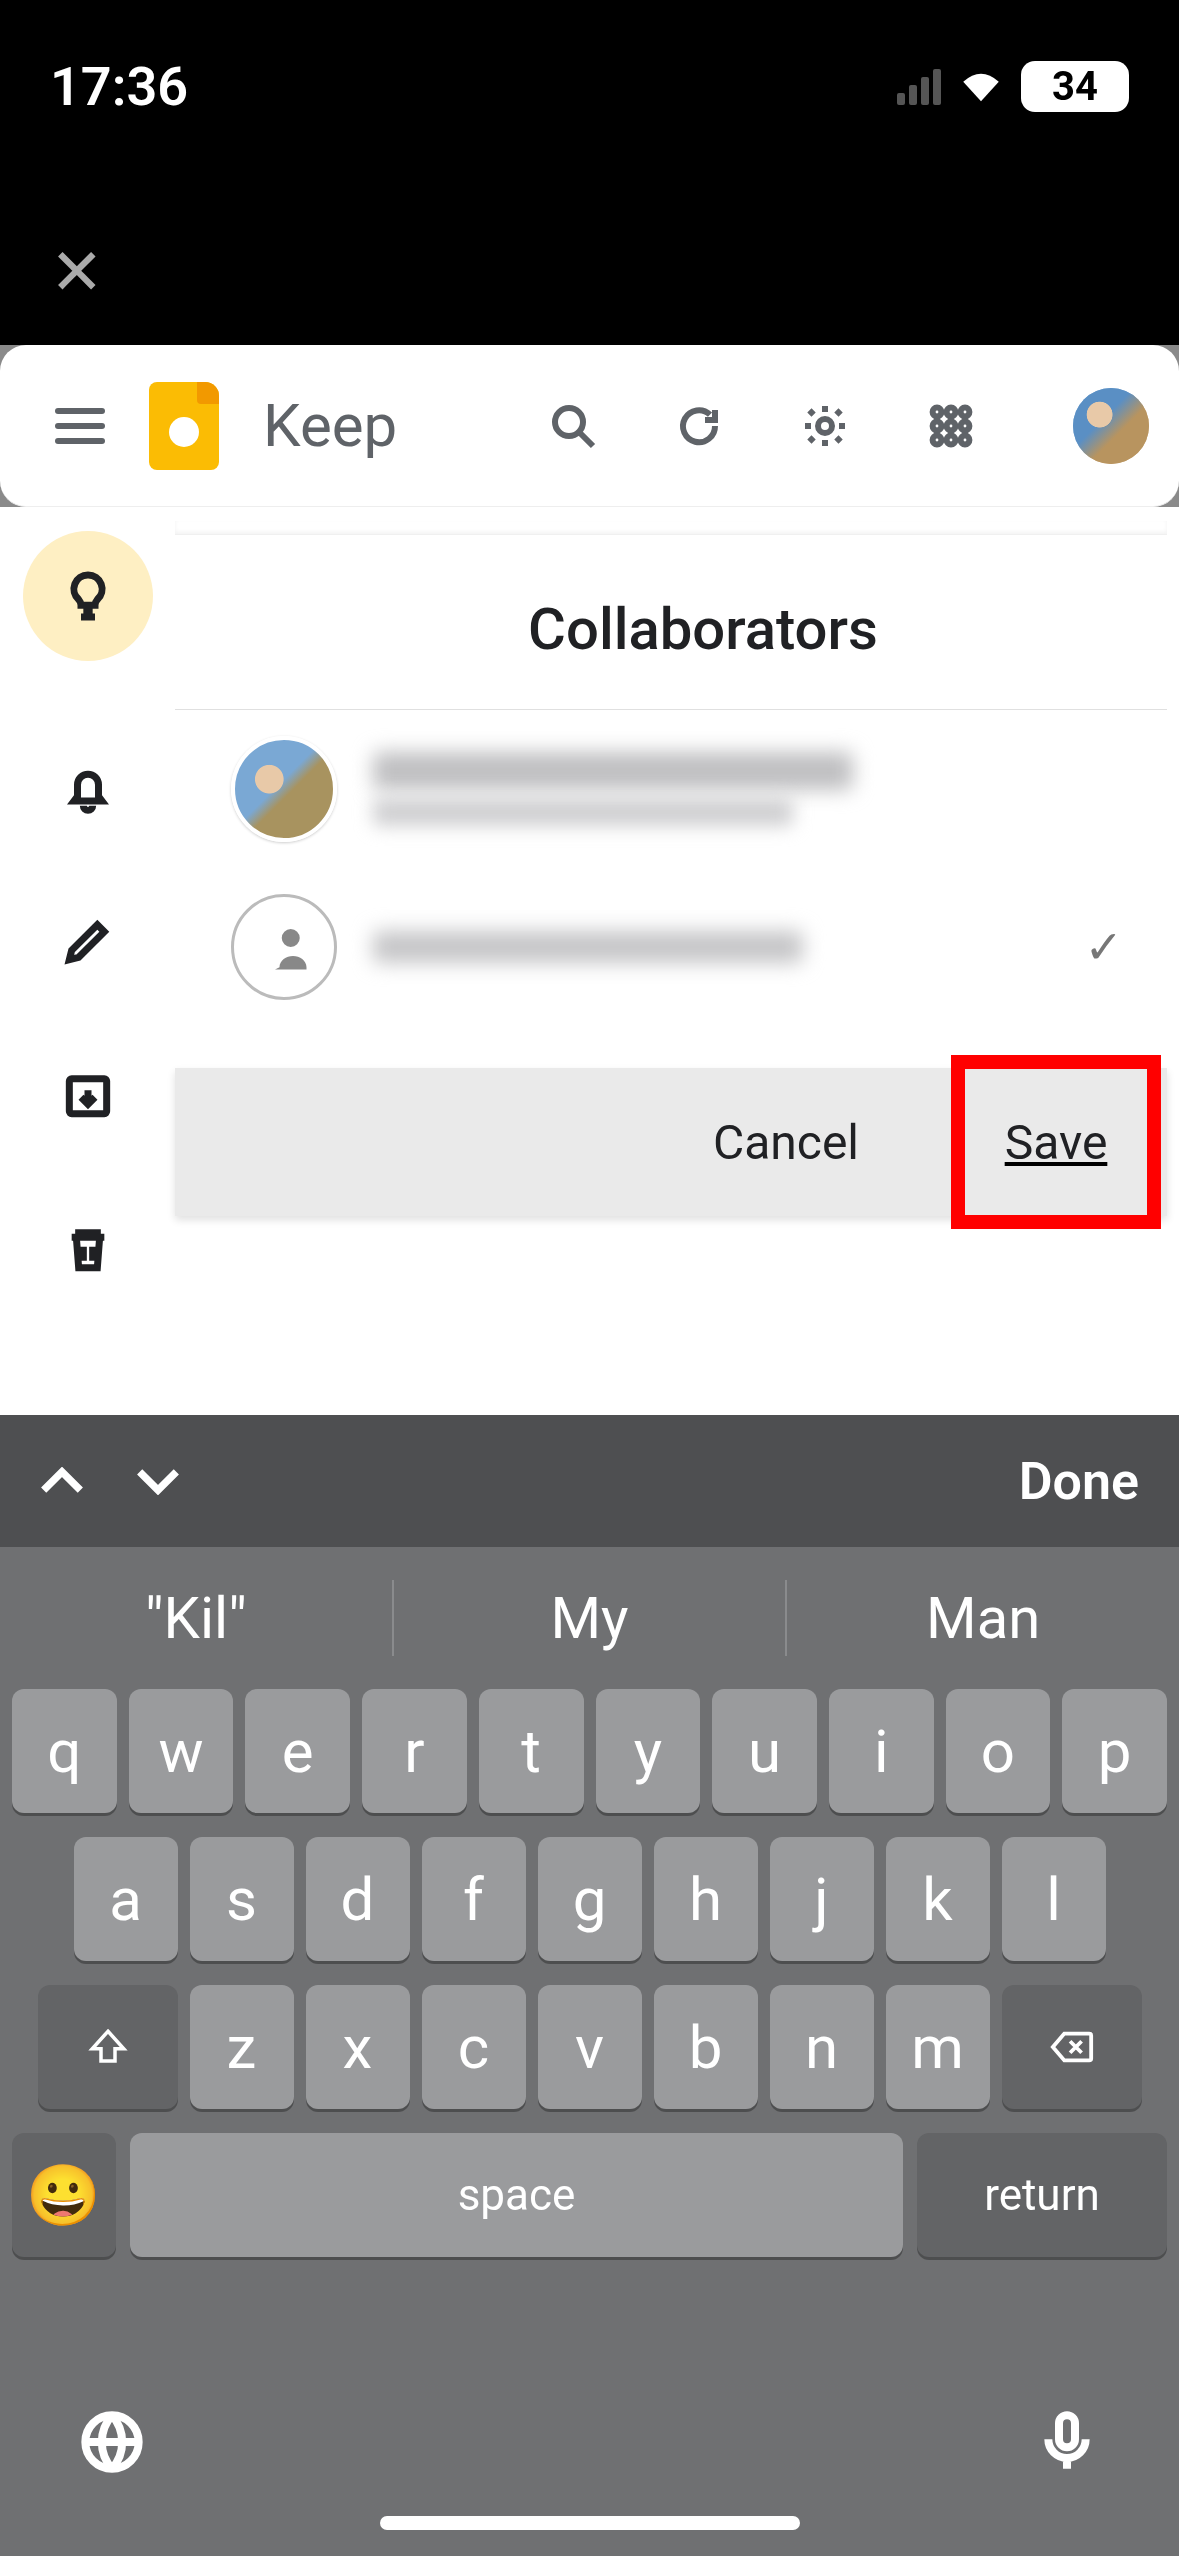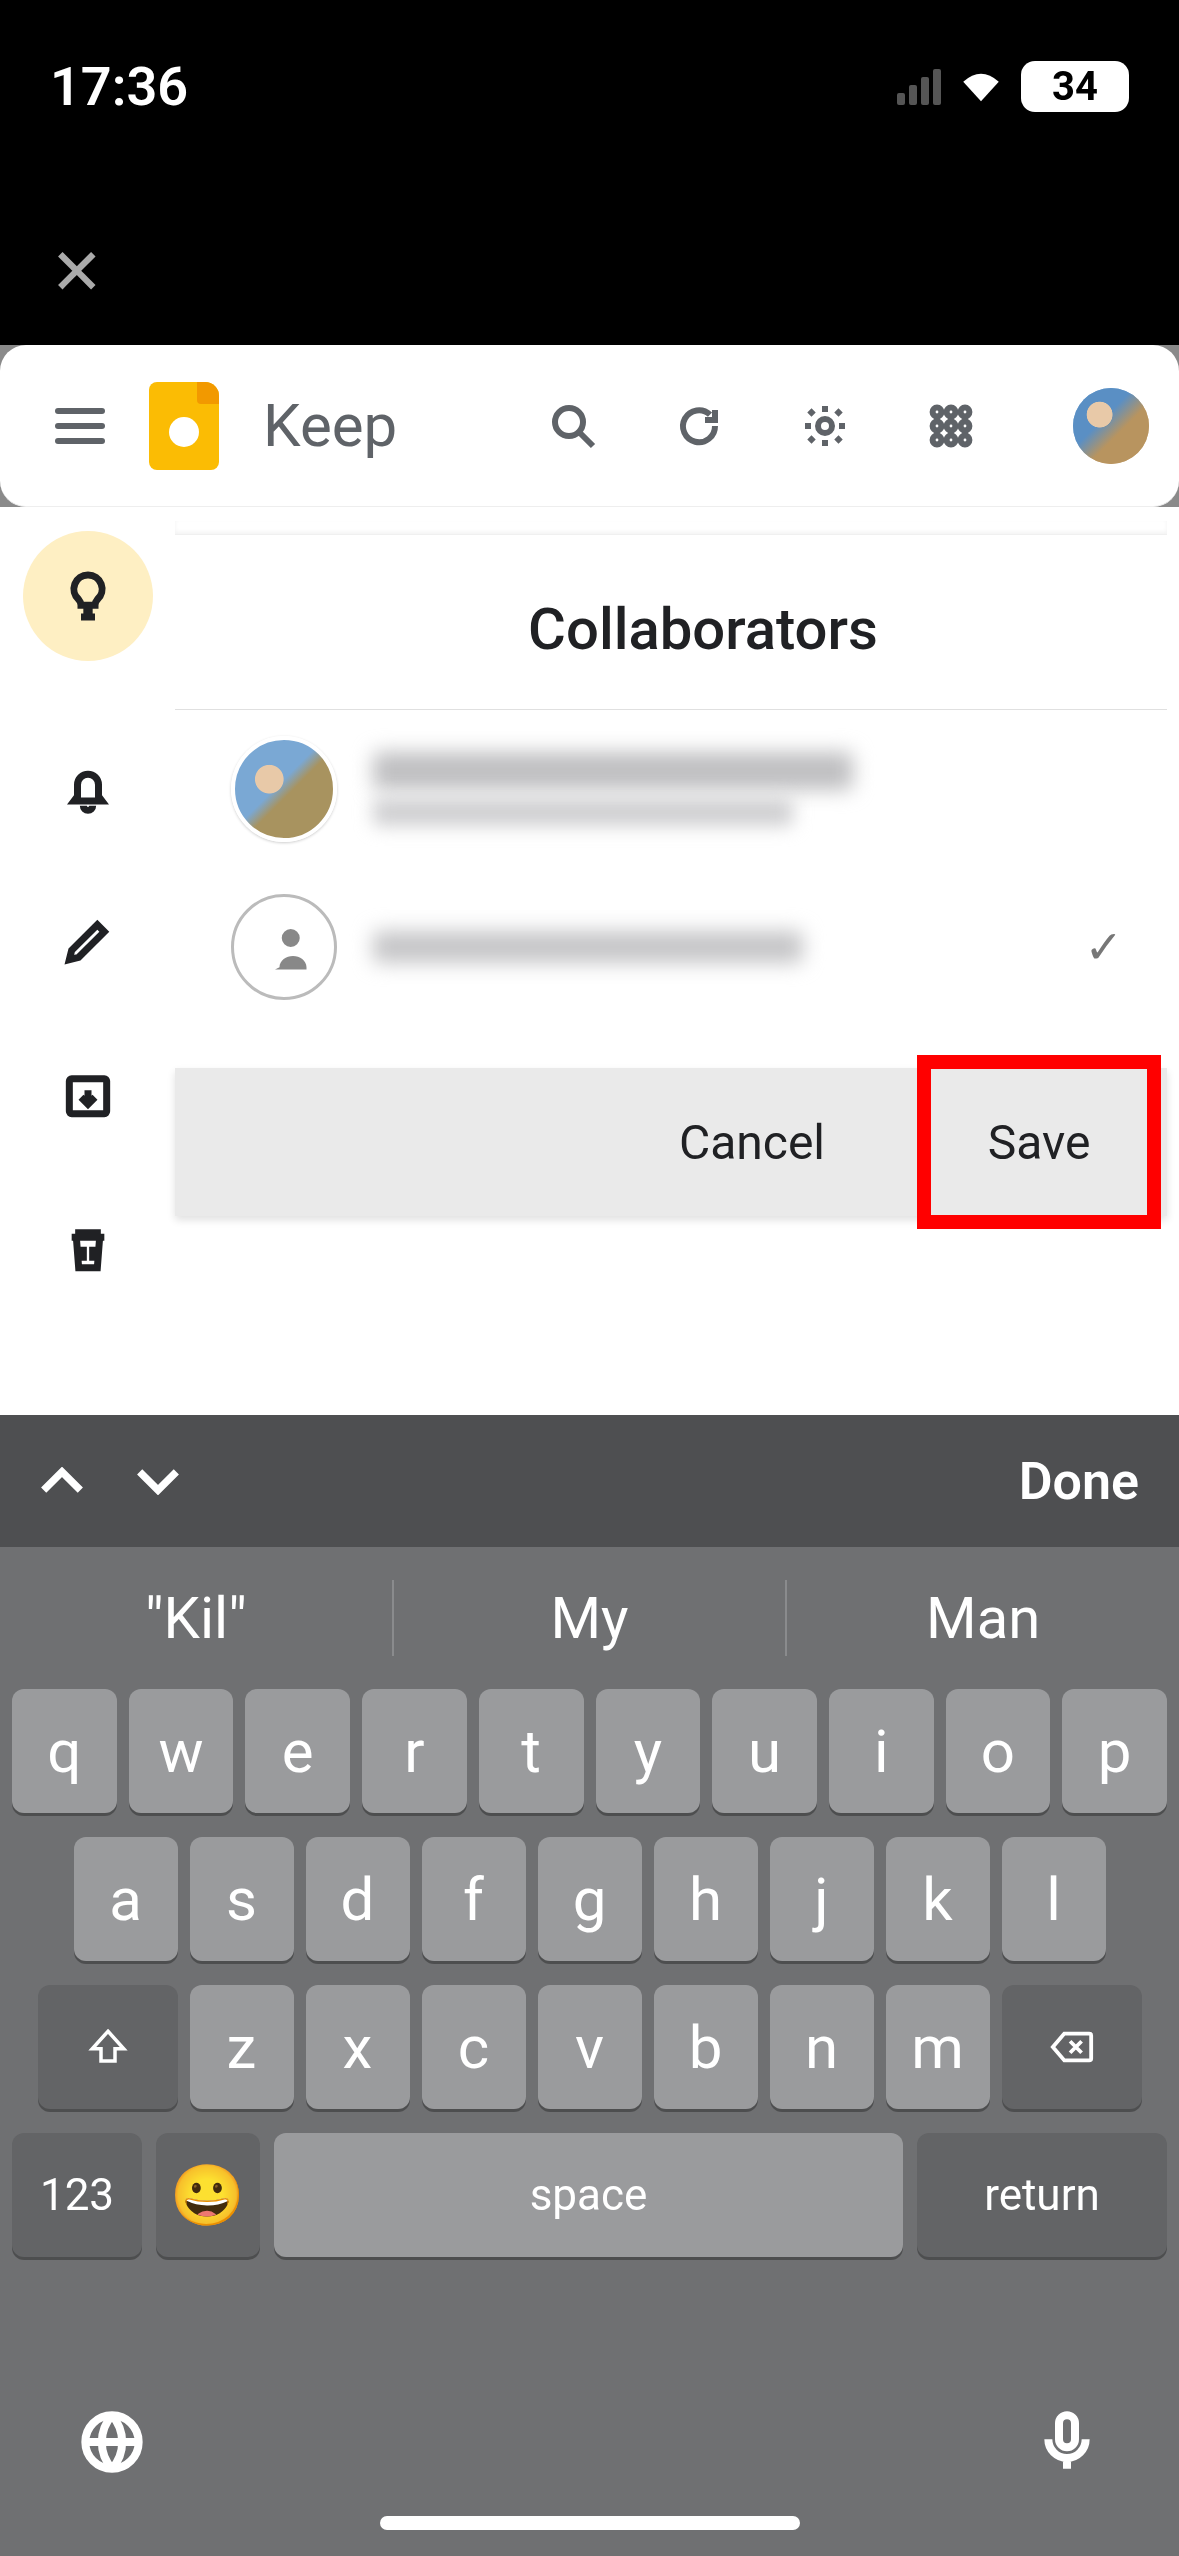--- a/index.html
+++ b/index.html
@@ -56,7 +56,7 @@
   .action-bar { background: #eaeaea; height: 148px; display: flex; align-items: center; justify-content: flex-end; gap:0; box-shadow: 0 4px 8px rgba(0,0,0,.12); margin-top:42px;}
   .cancel-btn { font-size: 48px; color: #202124; padding: 0 92px; height:100%; display:flex; align-items:center;}
   .save-btn { font-size: 48px; color: #202124; height:100%; width: 214px; display:flex; align-items:center; justify-content:center;}
-  .save-highlight { border: 14px solid #ff0000; display:flex; align-items:flex-end; justify-content:center; height: 174px; width: 244px; margin-top:-13px; margin-bottom:-13px; margin-right:6px;}
+  .save-highlight { border: 14px solid #ff0000; display:flex; align-items:flex-end; justify-content:center; height: 174px; width: 210px; margin-top:-13px; margin-bottom:-13px; margin-right:6px;text-decoration:underline;}
   
   
   .keyboard { background: #6f7072; height: 1141px; position:relative;}

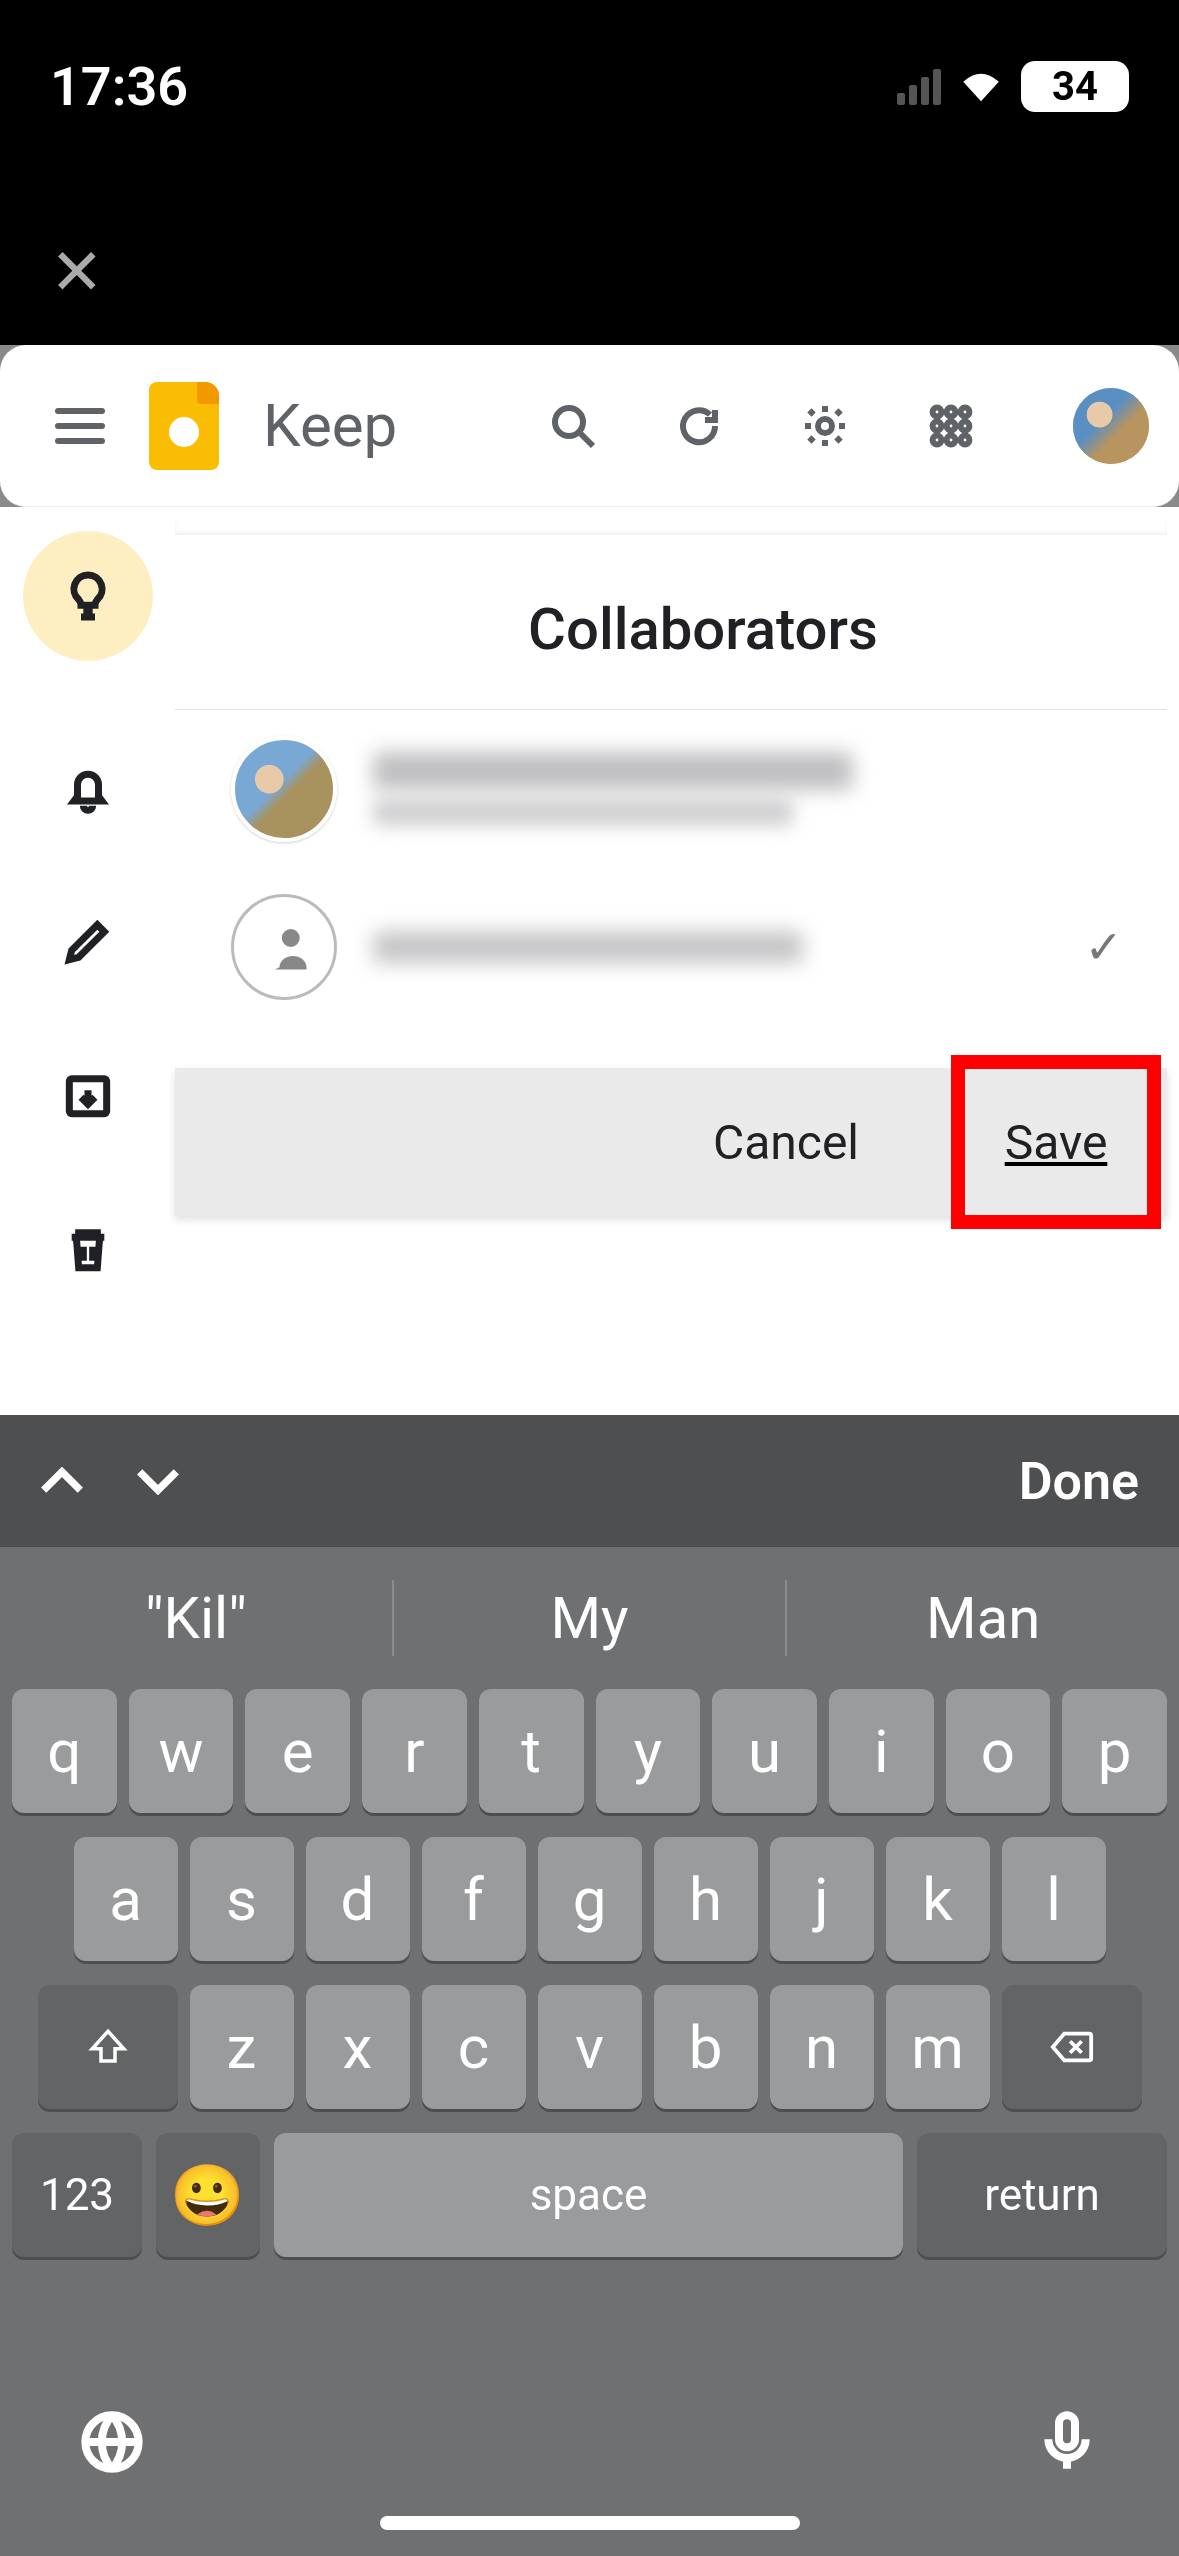--- a/index.html
+++ b/index.html
@@ -284,7 +284,6 @@
         </div>
     </div>
     <div class="kb-row r4">
-      <div class="key dark k123">123</div>
       <div class="key dark emoji">😀</div>
       <div class="key space">space</div>
       <div class="key dark return">return</div>

